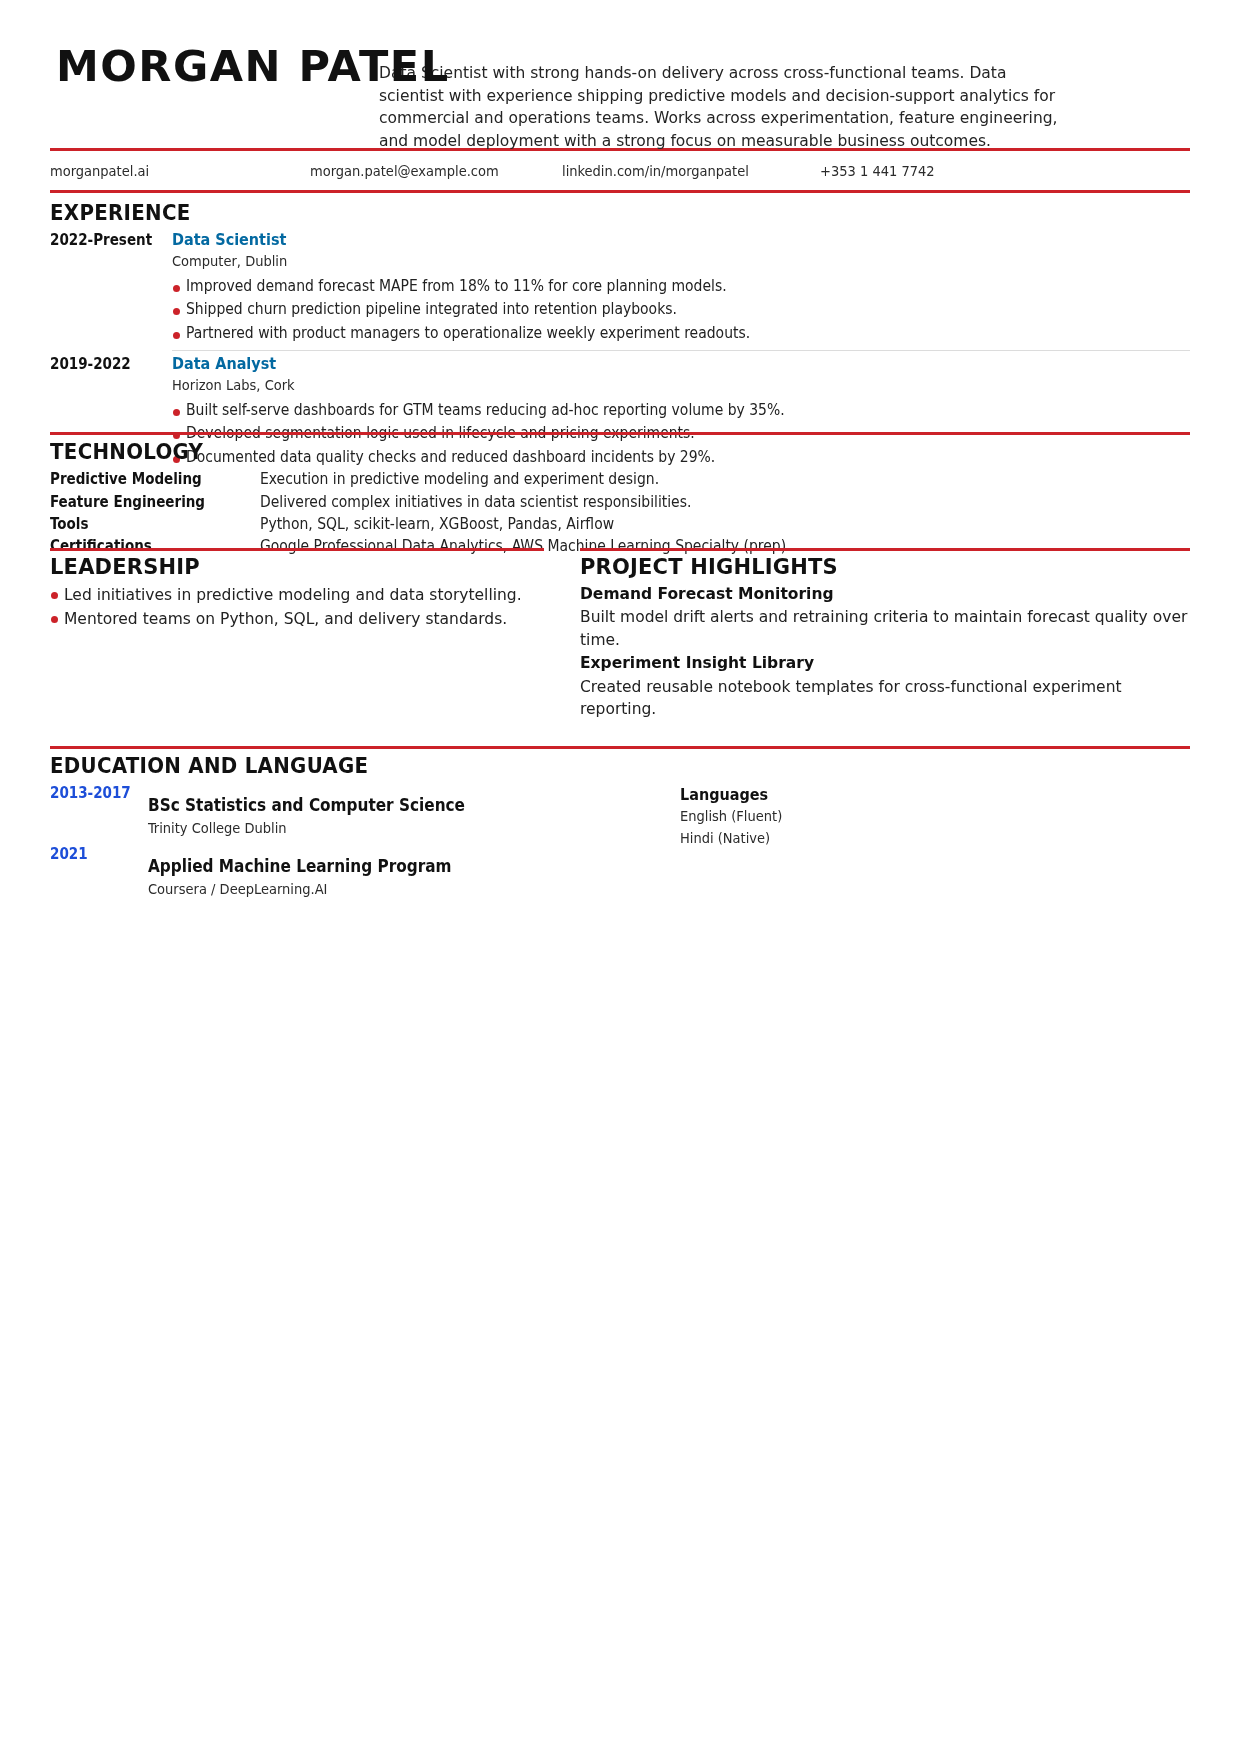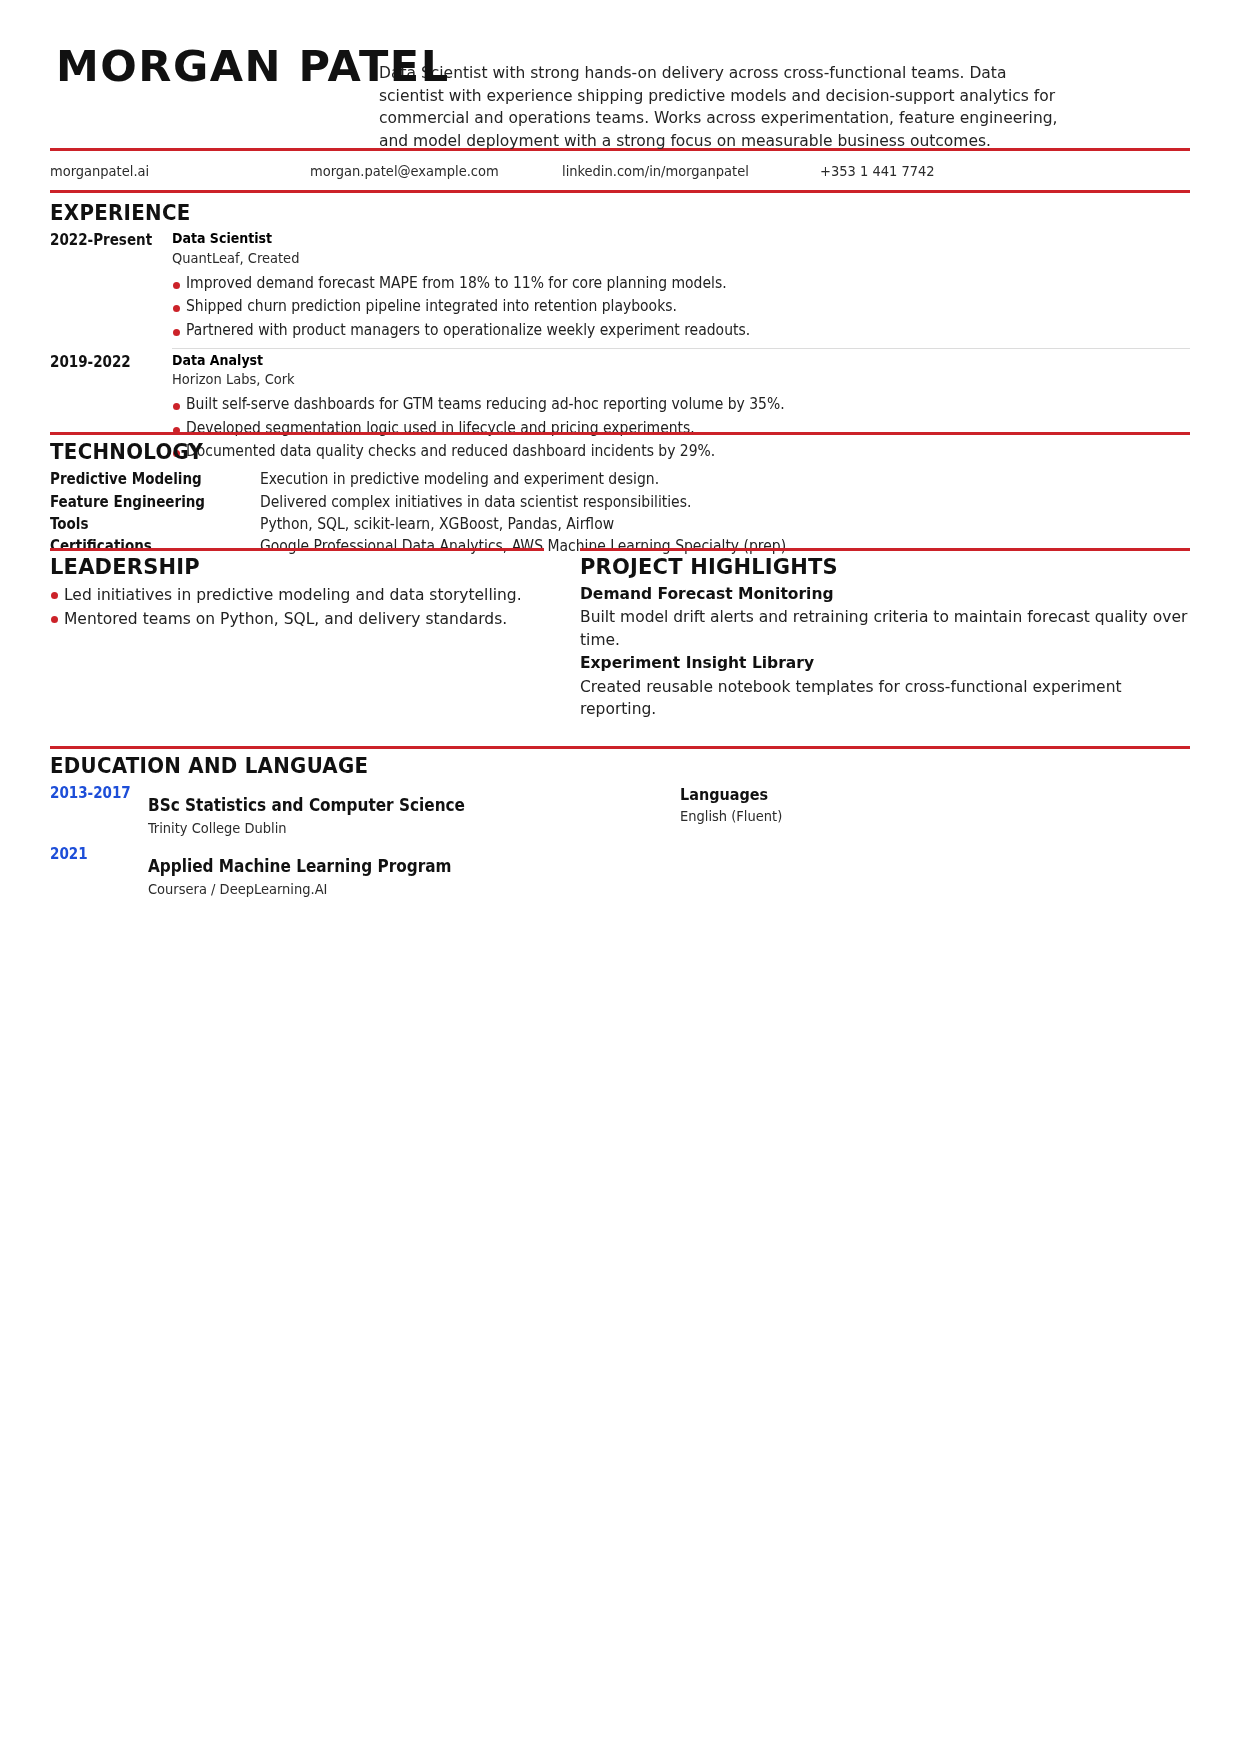--- a/index.html
+++ b/index.html
@@ -136,9 +136,9 @@
   .job-body { flex: 1 1 auto; }
   .job-title {
     font-family: "DejaVu Sans Condensed", "DejaVu Sans", sans-serif;
-    font-size: 14px;
-    font-weight: bold;
-    color: #000000;
+    font-size: 16px;
+    font-weight: bold;
+    color: #0369a1;
     line-height: 1.35;
   }
   .job-org {

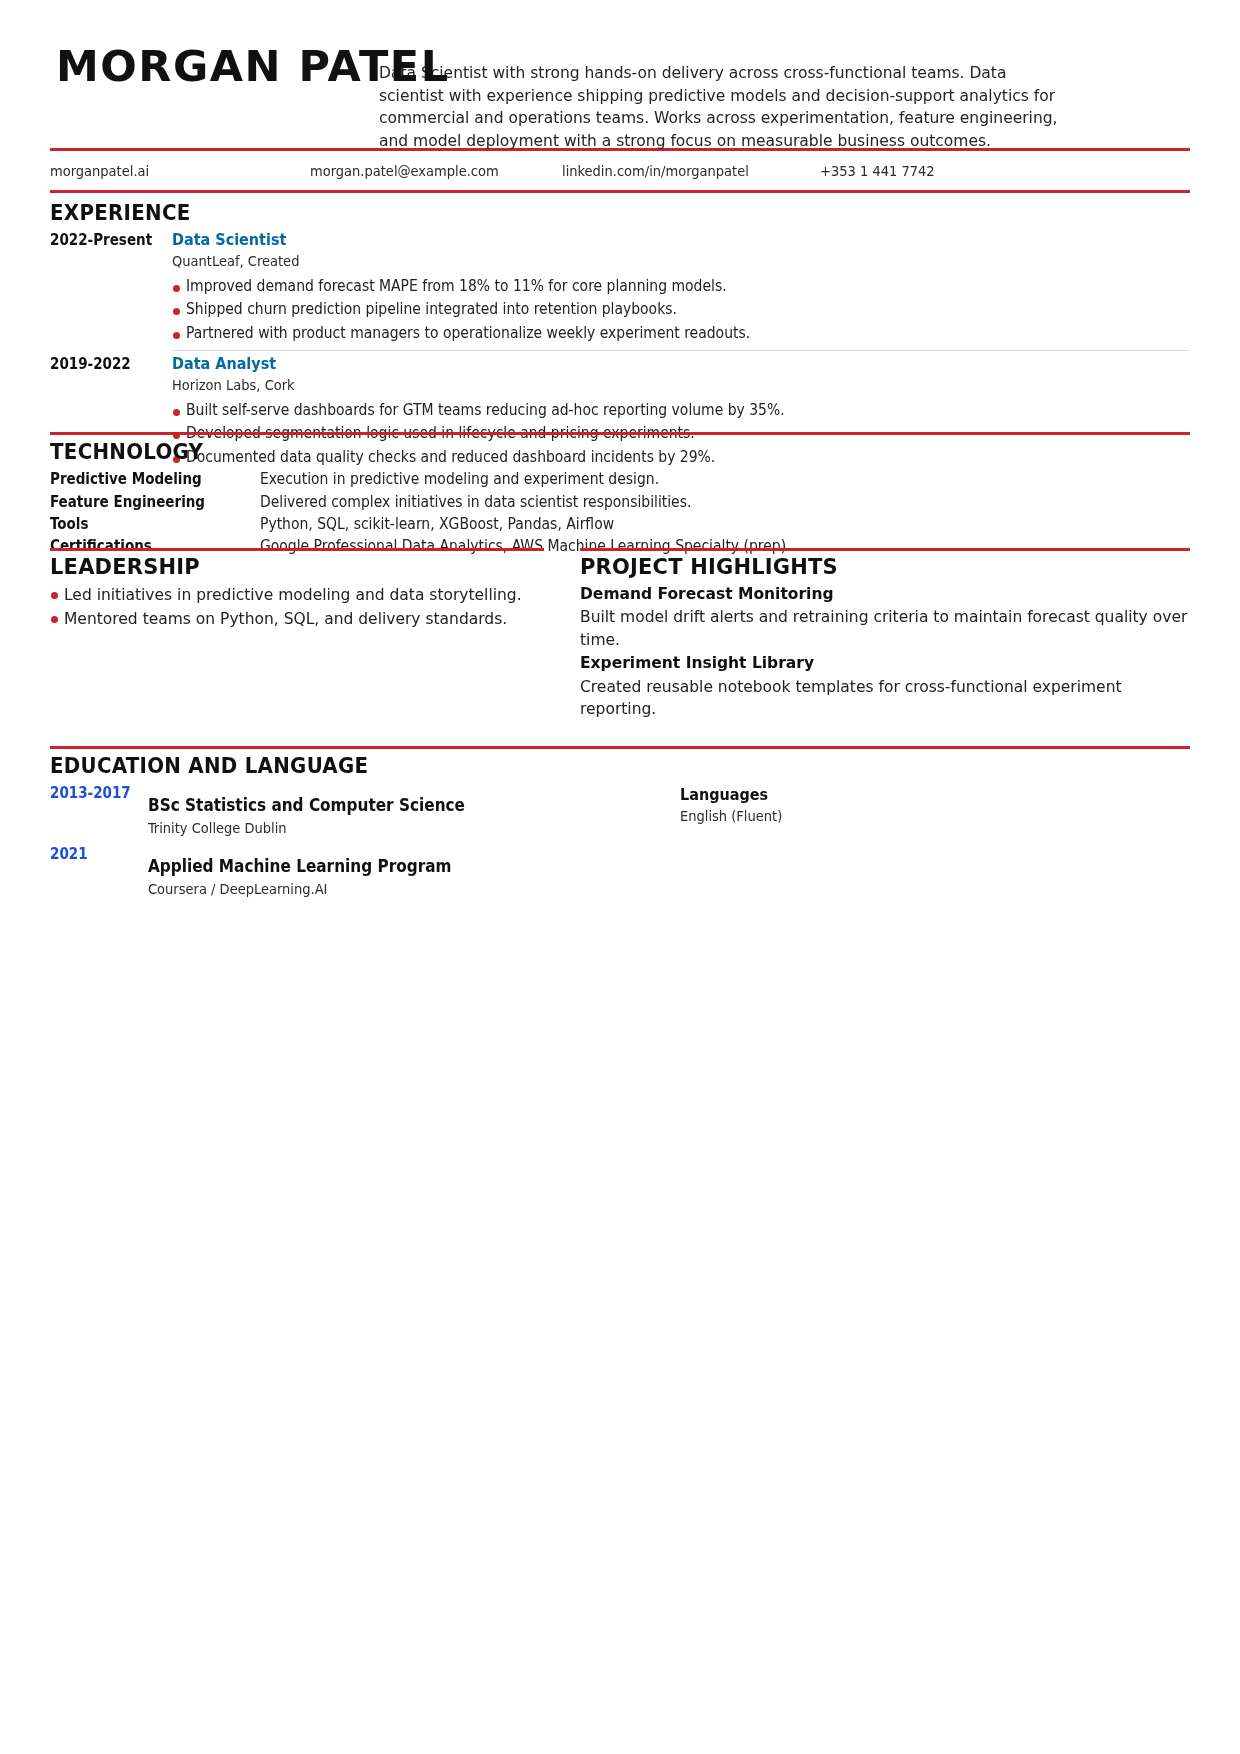--- a/index.html
+++ b/index.html
@@ -314,7 +314,7 @@
       <div class="job-dates">2022-Present</div>
       <div class="job-body">
         <div class="job-title">Data Scientist</div>
-        <div class="job-org">QuantLeaf, Created</div>
+        <div class="job-org">Computer, Dublin</div>
         <ul class="bullets">
           <li>Improved demand forecast MAPE from 18% to 11% for core planning models.</li>
           <li>Shipped churn prediction pipeline integrated into retention playbooks.</li>

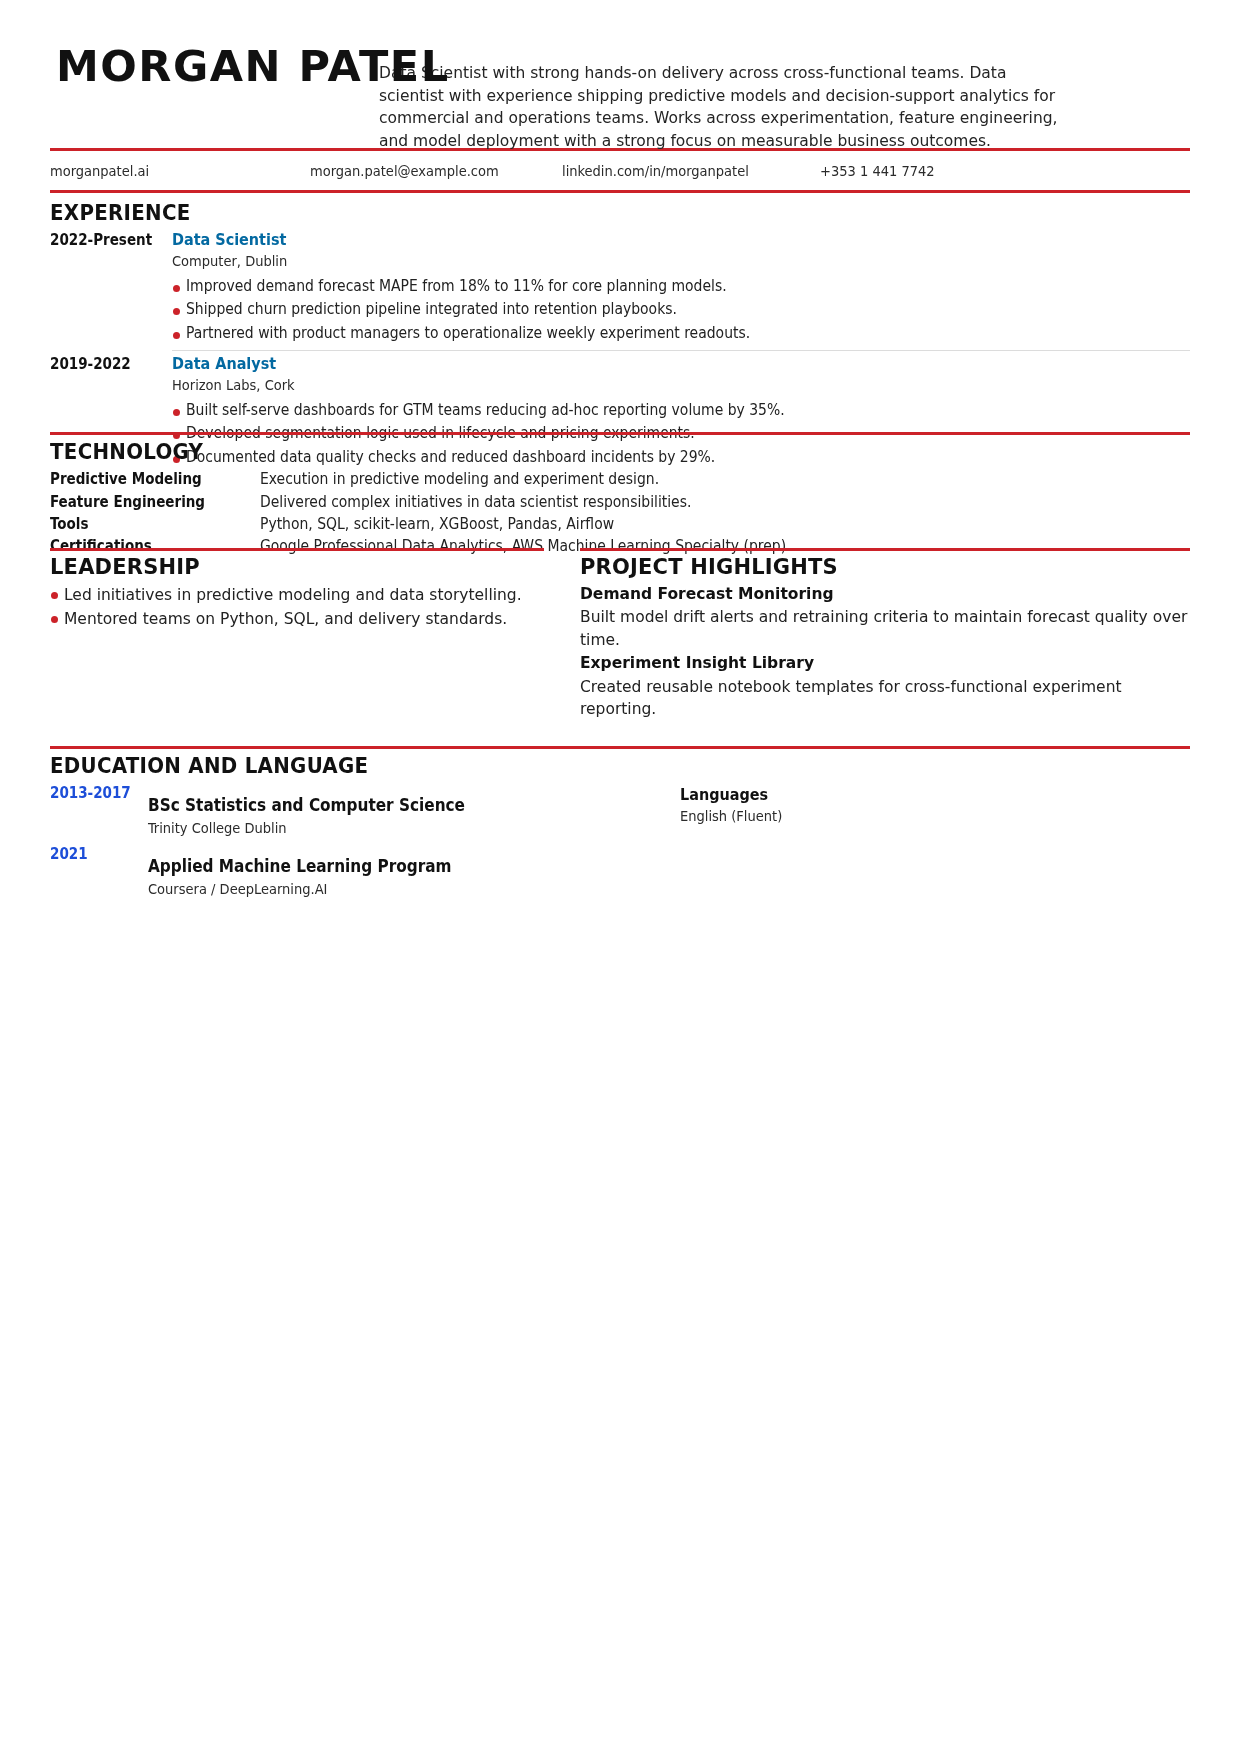--- a/index.html
+++ b/index.html
@@ -411,6 +411,7 @@
       <div class="edu-right">
         <div class="lang-title">Languages</div>
         <div class="lang-item">English (Fluent)</div>
+        <div class="lang-item">Hindi (Native)</div>
       </div>
     </div>
   </div>

